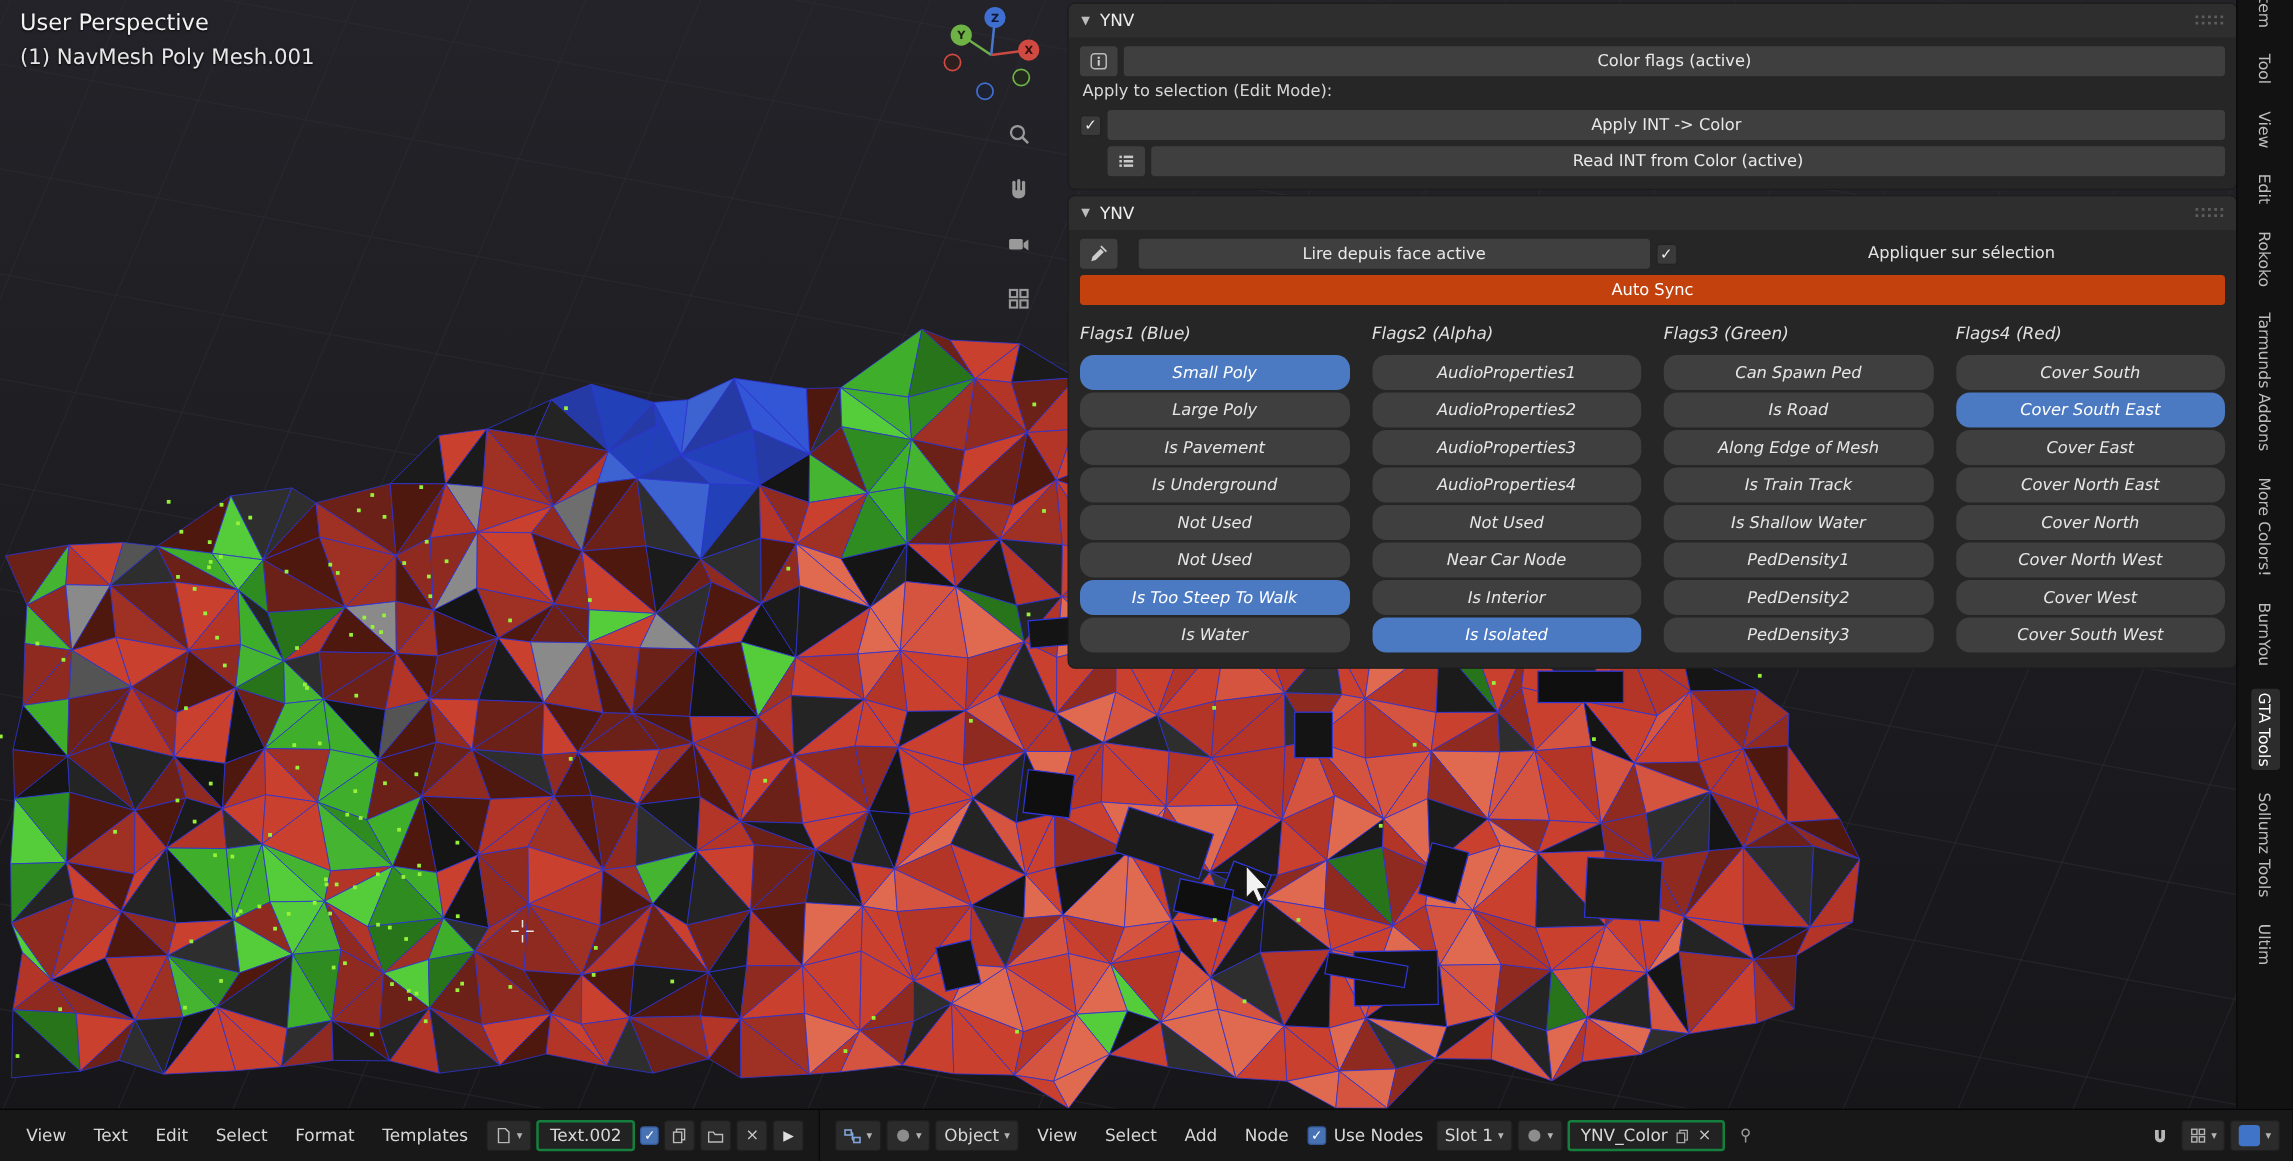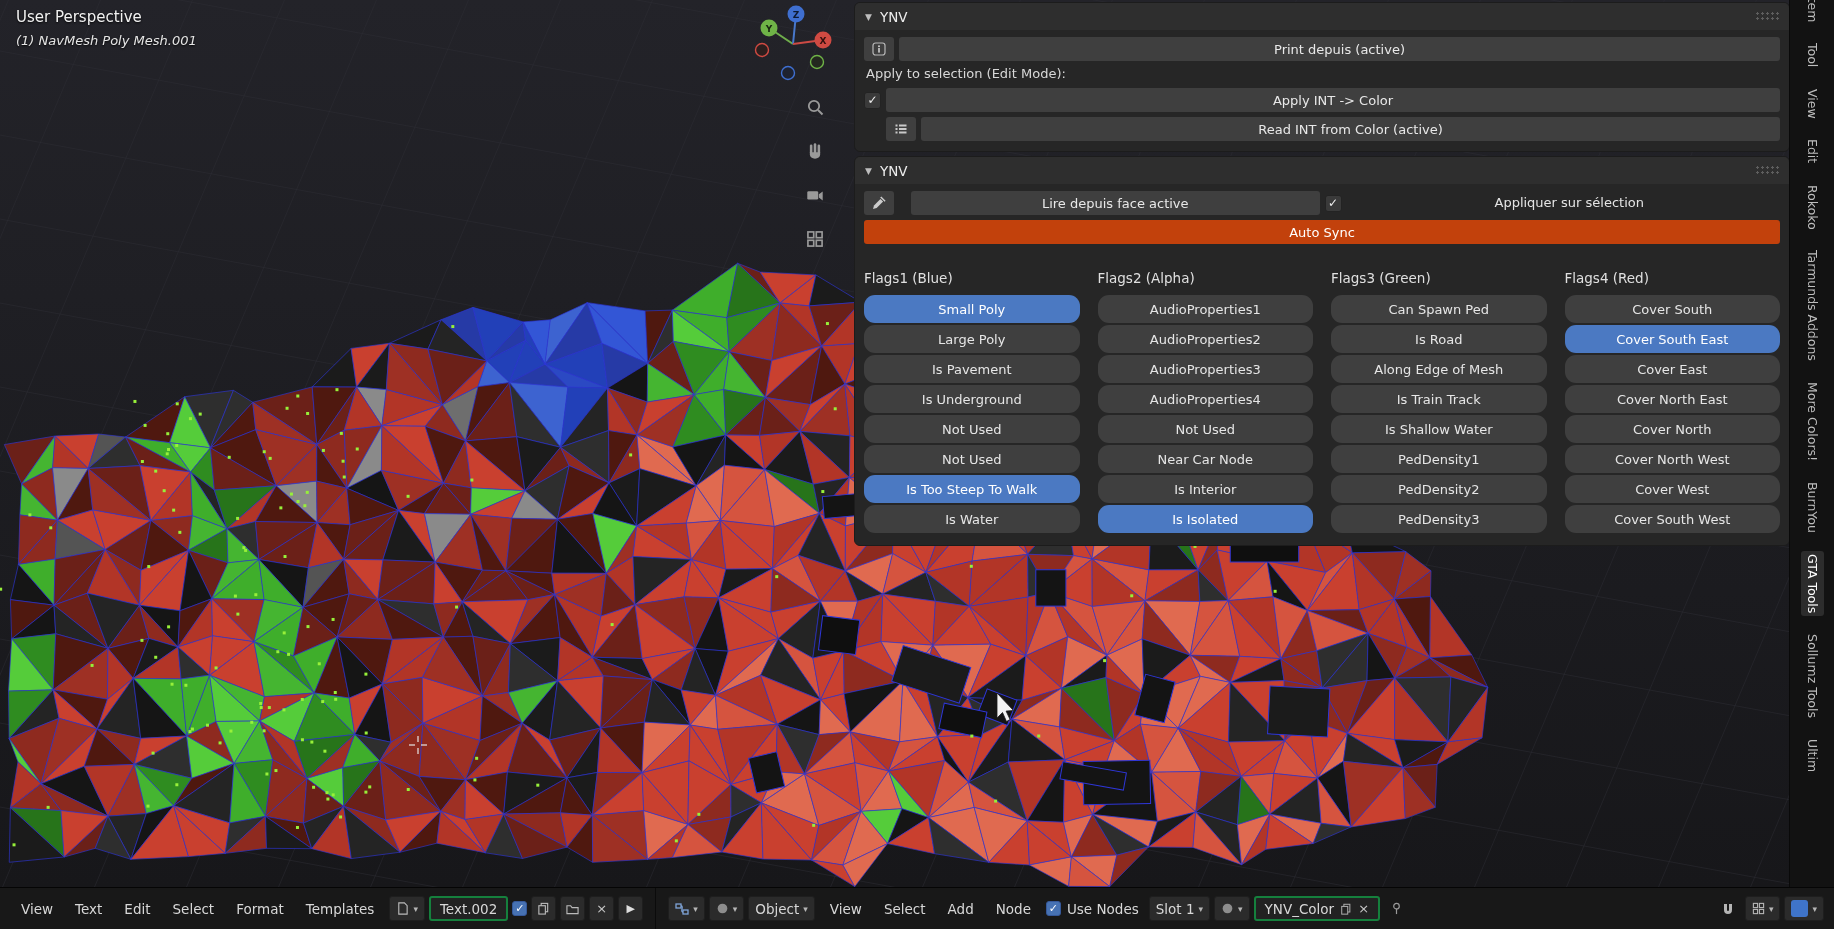--- a/index.html
+++ b/index.html
@@ -10,7 +10,7 @@
             background:linear-gradient(#232329,#17171a);}
   #mesh{position:absolute;left:0;top:0;}
   #vp-overlay{position:absolute;left:16px;top:8px;text-shadow:0 1px 2px rgba(0,0,0,.85);}
-  #persp{font-size:15px;color:#f2f2f2;margin-bottom:7px;}
+  #persp{font-size:18px;color:#f2f2f2;margin-bottom:7px;}
   #objname{font-size:13px;color:#e6e6e6;font-style:italic;}
   #gizmo{position:absolute;left:746px;top:0;}
   #navicons{position:absolute;left:800px;top:92px;display:flex;flex-direction:column;gap:14px;align-items:center;}

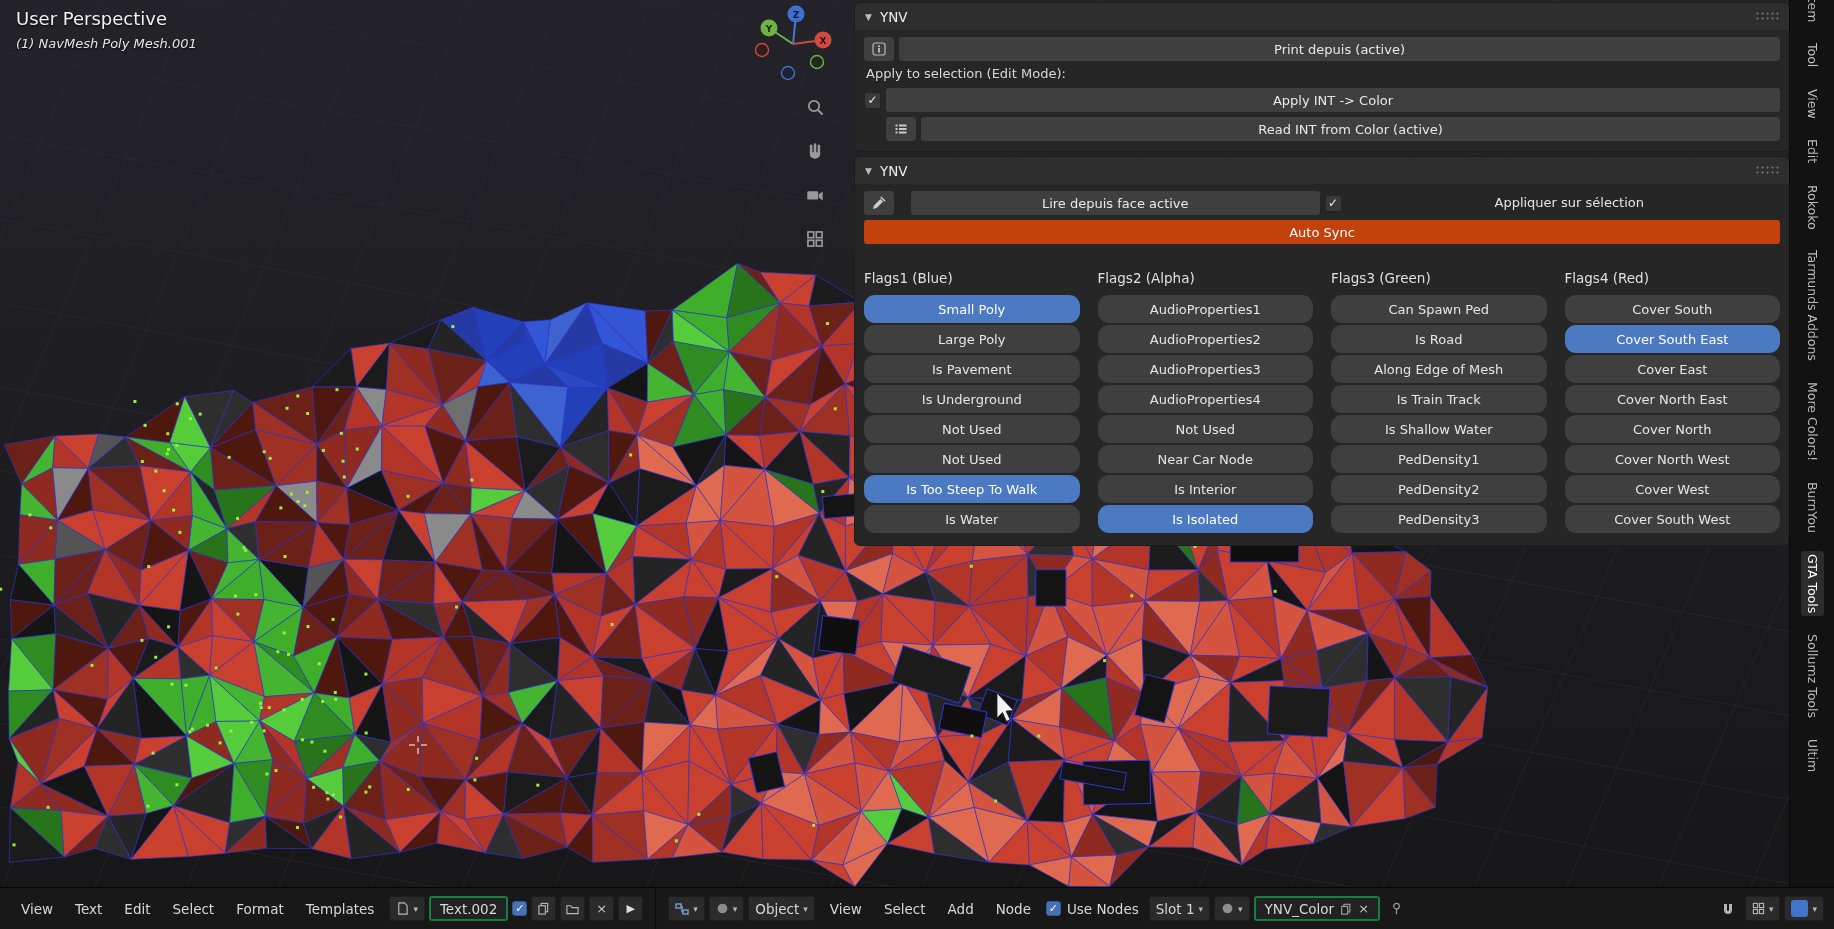--- a/index.html
+++ b/index.html
@@ -11,7 +11,7 @@
   #mesh{position:absolute;left:0;top:0;}
   #vp-overlay{position:absolute;left:16px;top:8px;text-shadow:0 1px 2px rgba(0,0,0,.85);}
   #persp{font-size:18px;color:#f2f2f2;margin-bottom:7px;}
-  #objname{font-size:13px;color:#e6e6e6;font-style:italic;}
+  #objname{font-size:17px;color:#e6e6e6;}
   #gizmo{position:absolute;left:746px;top:0;}
   #navicons{position:absolute;left:800px;top:92px;display:flex;flex-direction:column;gap:14px;align-items:center;}
   .navbtn{width:30px;height:30px;border-radius:15px;display:flex;align-items:center;justify-content:center;}

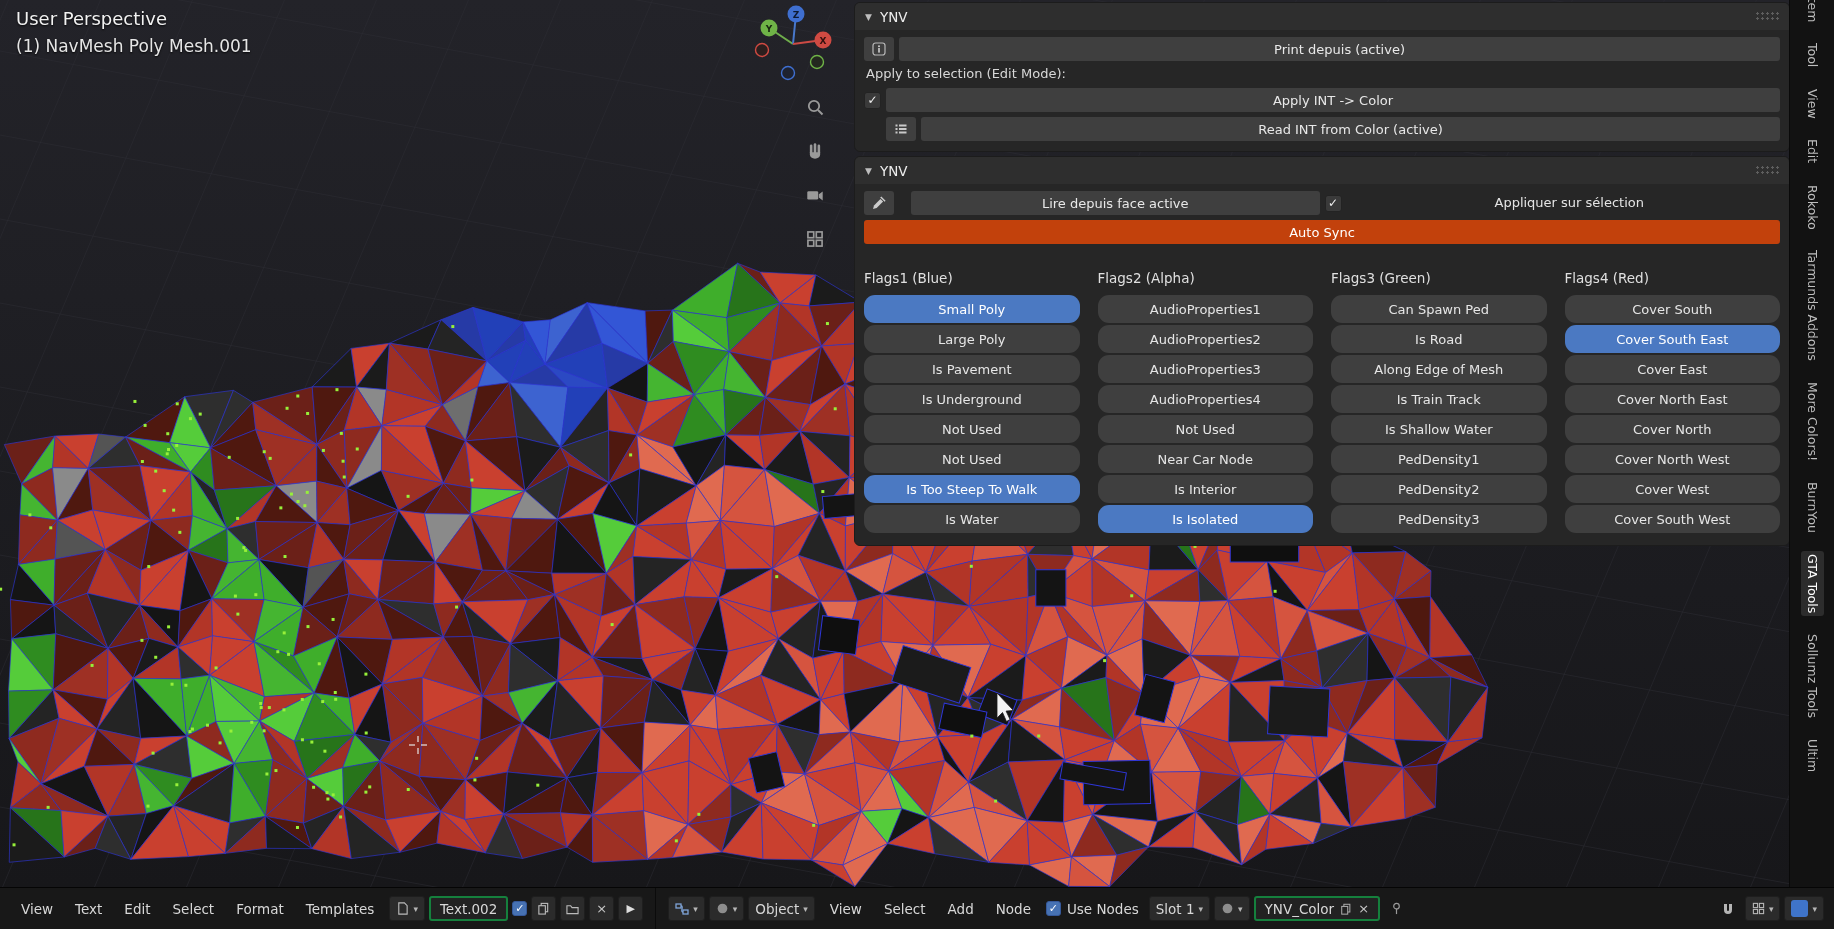--- a/index.html
+++ b/index.html
@@ -1148,7 +1148,7 @@
                 <rect x="6.2" y="6" width="1.6" height="4.6" fill="#cfcfcf"></rect>
               </svg>
           </div>
-          <div class="btn">Print depuis (active)</div>
+          <div class="btn">Color flags (active)</div>
         </div>
         <div class="plabel">Apply to selection (Edit Mode):</div>
         <div class="row">

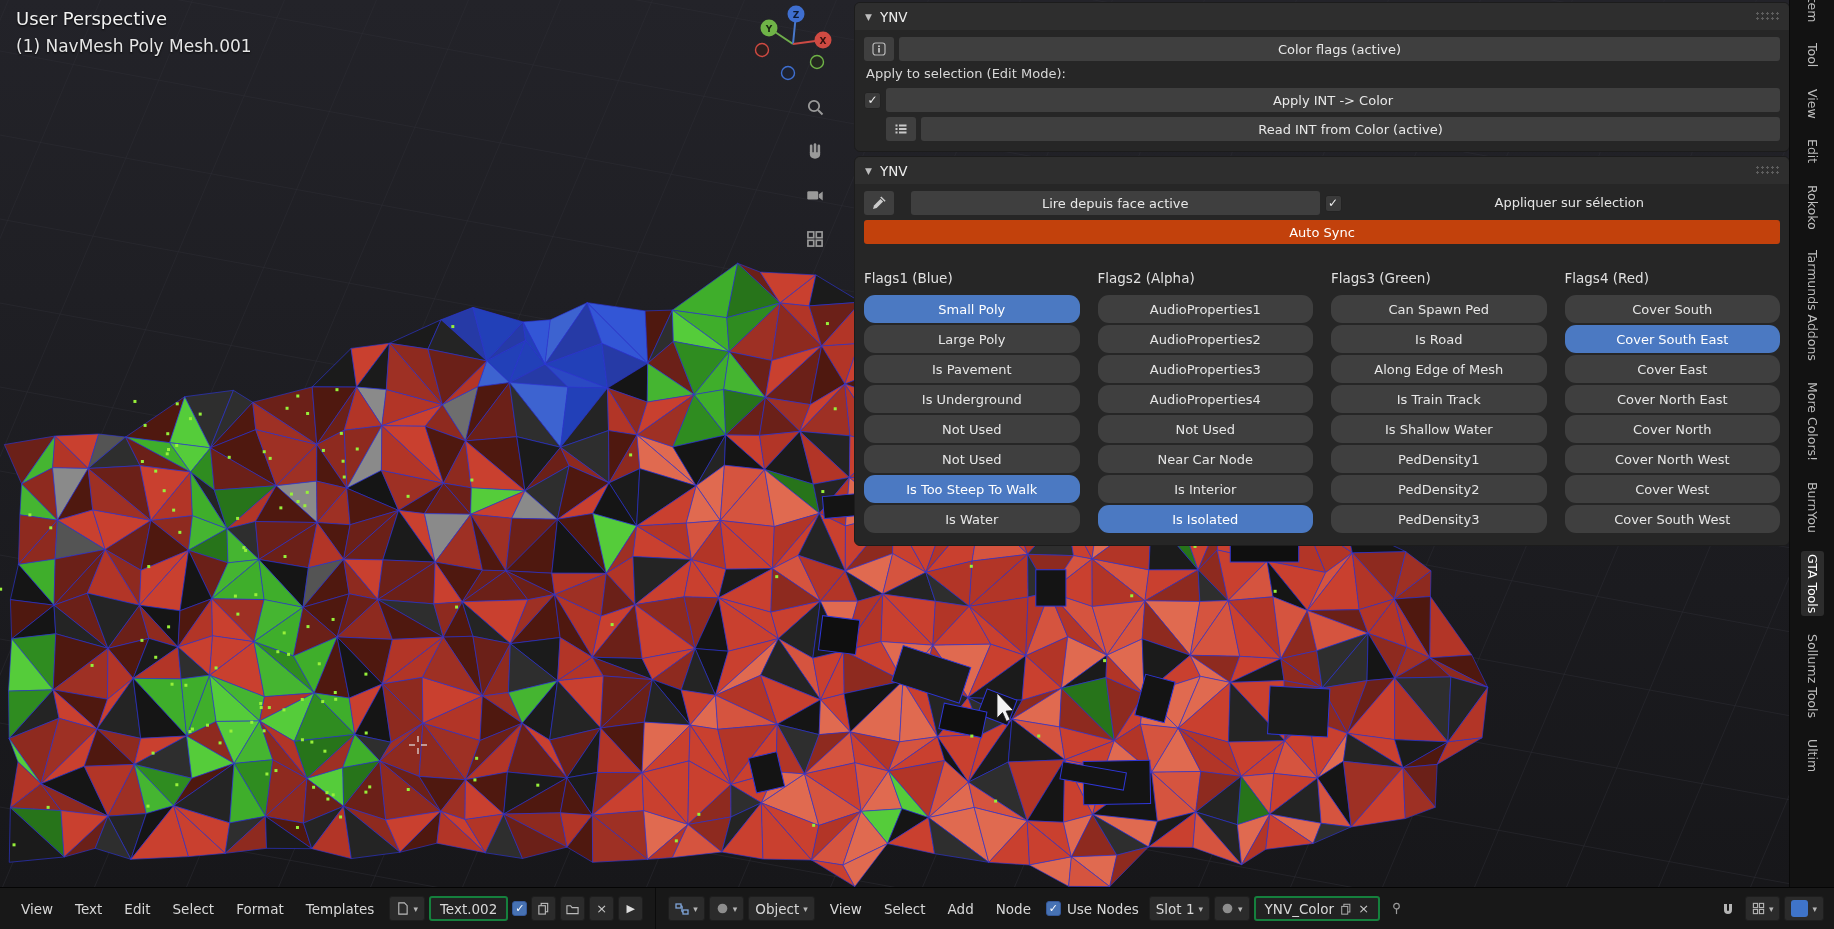--- a/index.html
+++ b/index.html
@@ -34,7 +34,7 @@
       color:#f0f0f0;font-size:12px;display:flex;align-items:center;justify-content:center;box-sizing:border-box;}
   .half{flex:1;display:flex;align-items:flex-start;gap:17px;min-width:0;}
   .label-center{flex:1;text-align:center;color:#e4e4e4;white-space:nowrap;}
-  #flags{display:flex;gap:18px;margin-top:24px;}
+  #flags{display:flex;gap:18px;margin-top:13px;font-style:italic;}
   .flag-col{flex:1;min-width:0;}
   .flag-title{font-size:13.5px;color:#e0e0e0;margin:2px 0 9px;}
   .flag-btn{height:28px;margin-bottom:2px;background:#3f3f3f;border-radius:11px;display:flex;align-items:center;

